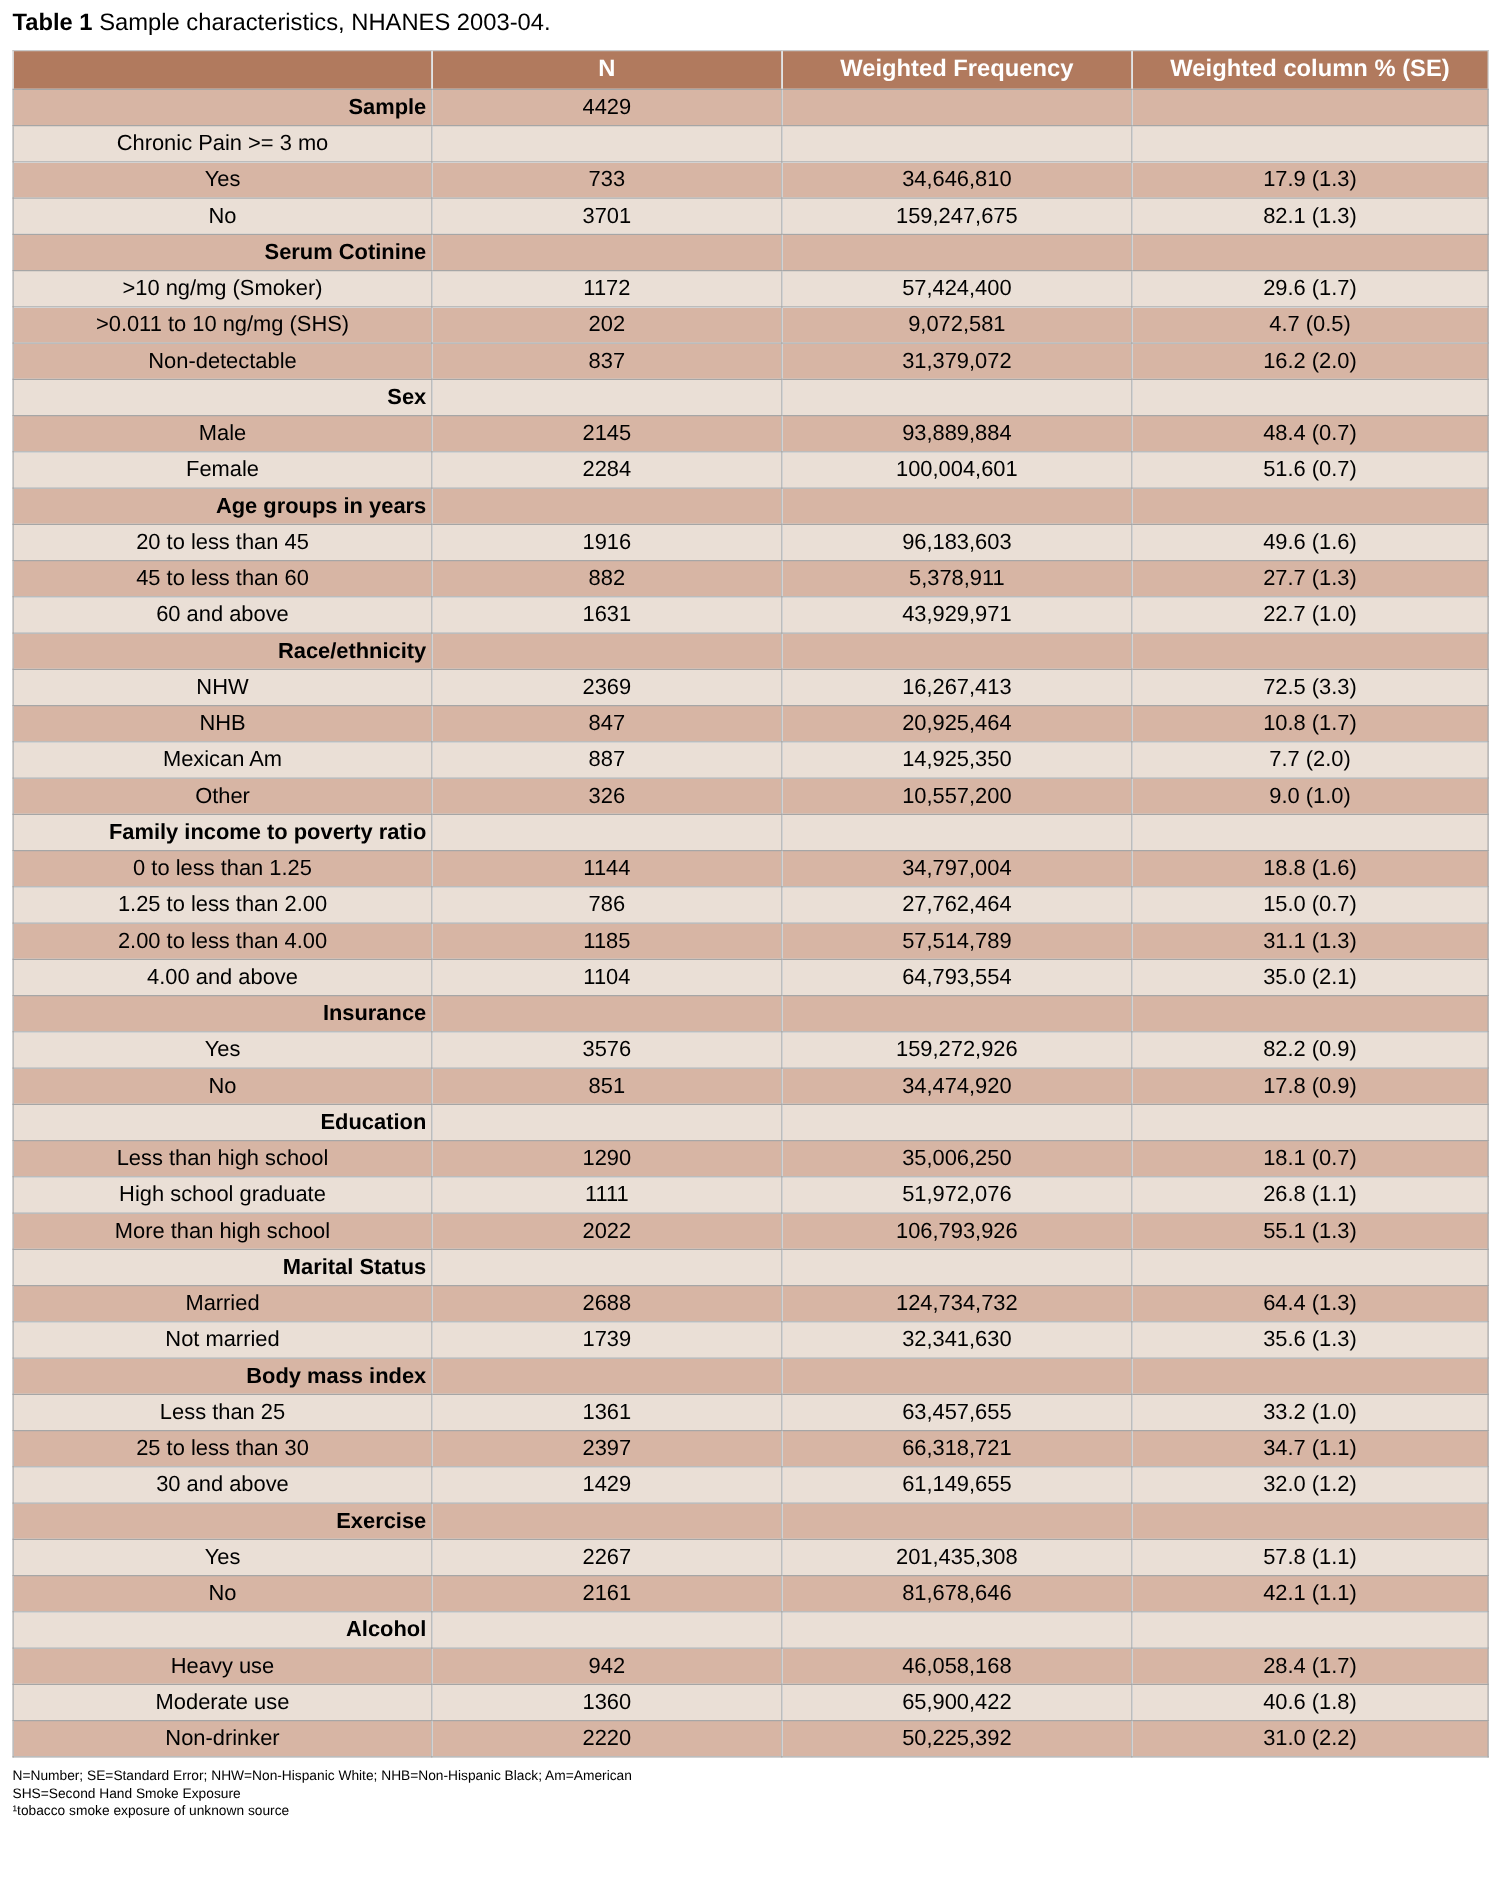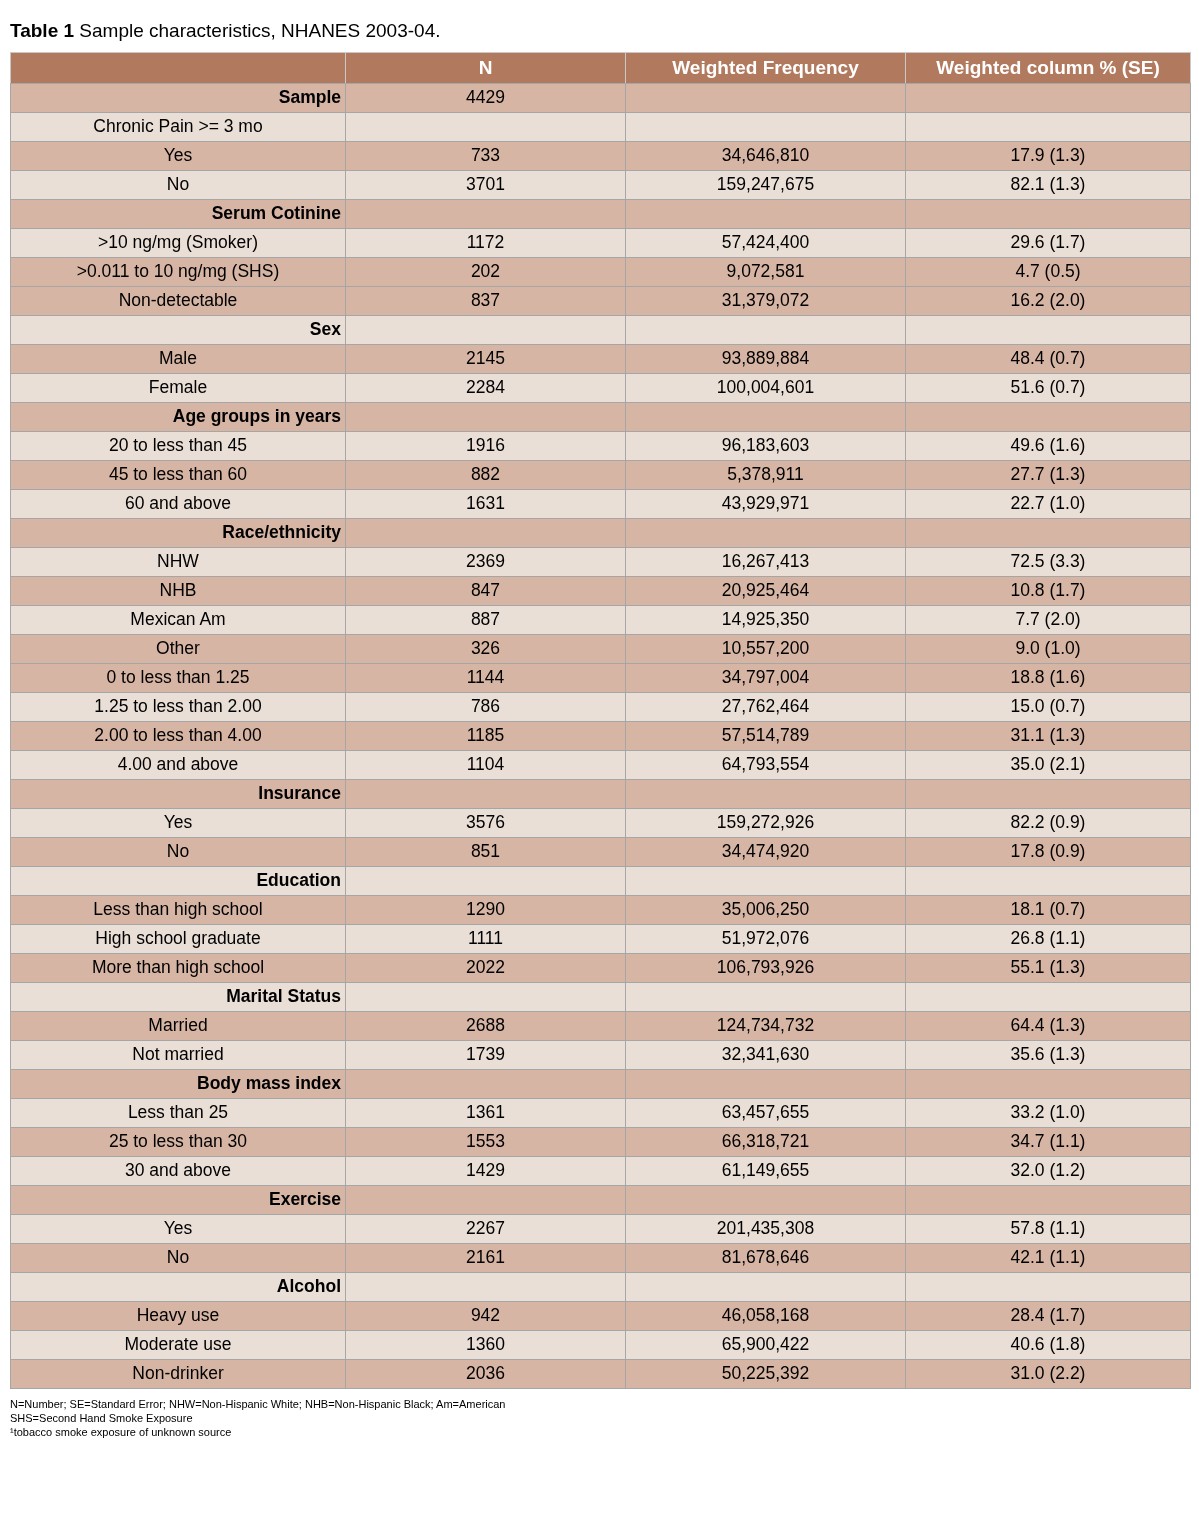--- a/index.html
+++ b/index.html
@@ -20,7 +20,7 @@
     width: 1199px;
     height: 1523px;
     background: #ffffff;
-    padding: 20px 9px 0 10px;
+    padding: 8px 9px 0 10px;
   }
   .title {
     font-size: 19px;

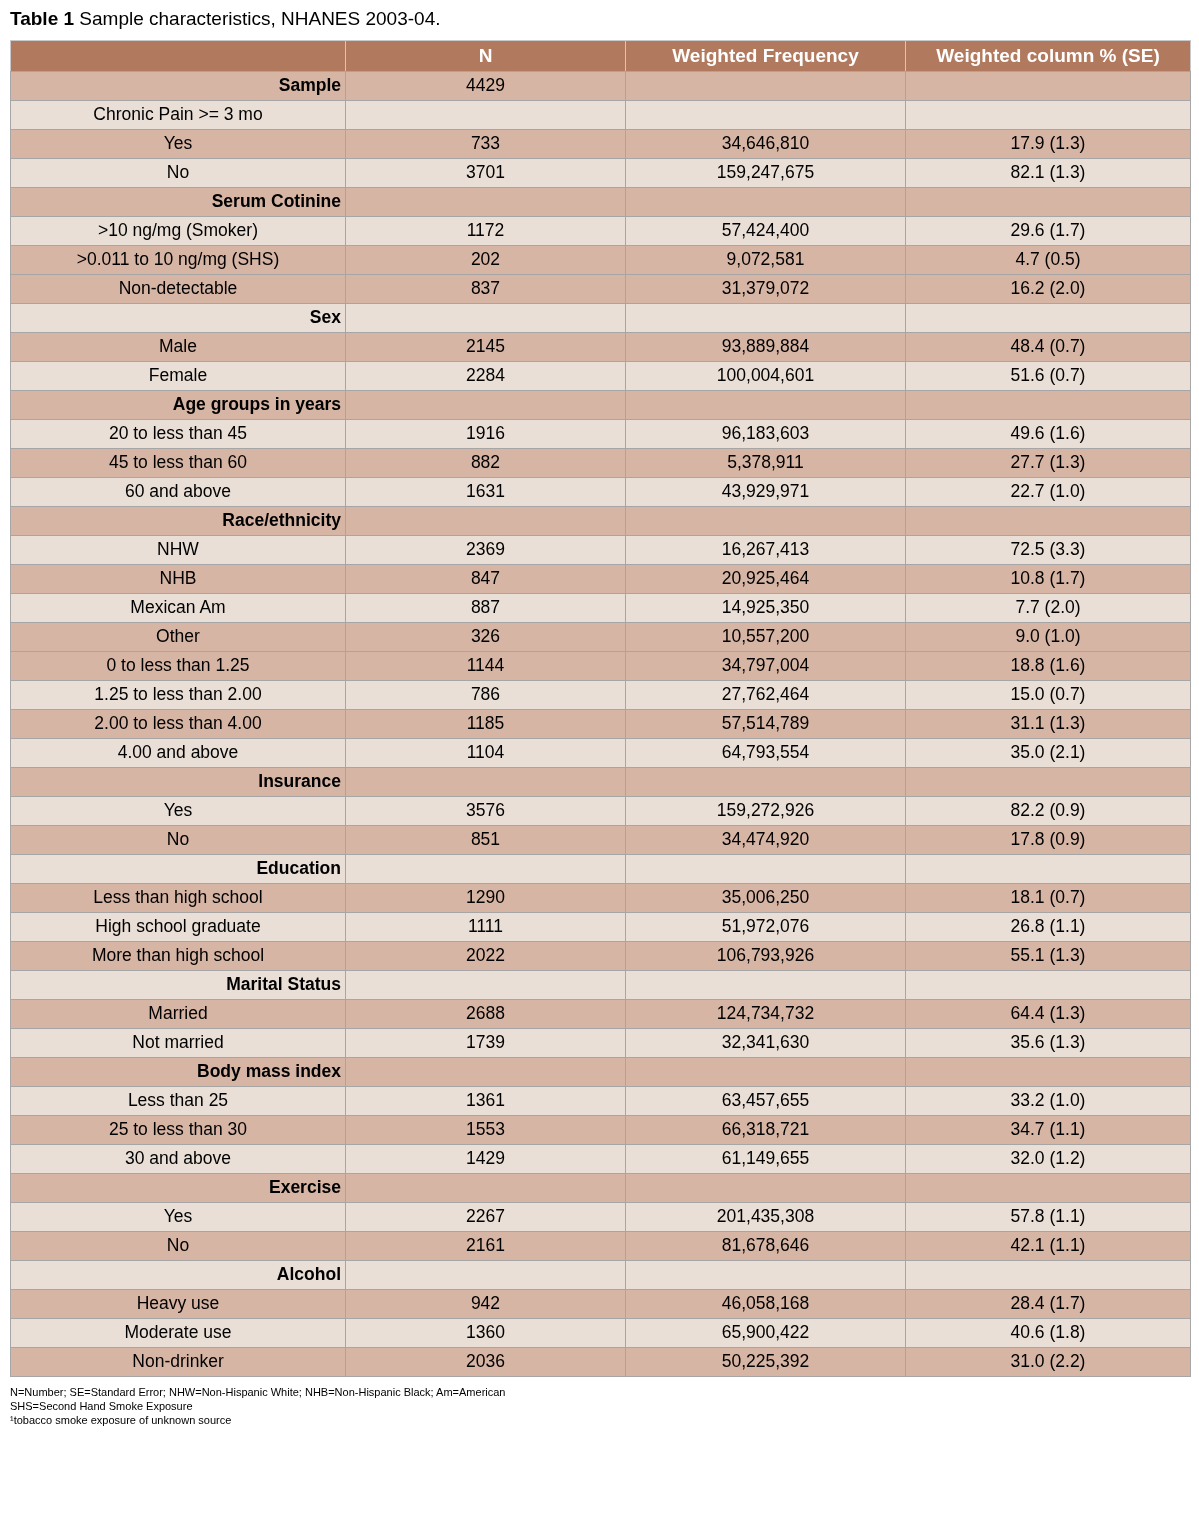--- a/index.html
+++ b/index.html
@@ -209,6 +209,12 @@
       <td class="col-wf">10,557,200</td>
       <td class="col-pct">9.0 (1.0)</td>
     </tr>
+        <tr class="row-light row-category">
+      <td class="col-label">Family income to poverty ratio</td>
+      <td class="col-n"></td>
+      <td class="col-wf"></td>
+      <td class="col-pct"></td>
+    </tr>
         <tr class="row-dark">
       <td class="col-label">0 to less than 1.25</td>
       <td class="col-n">1144</td>

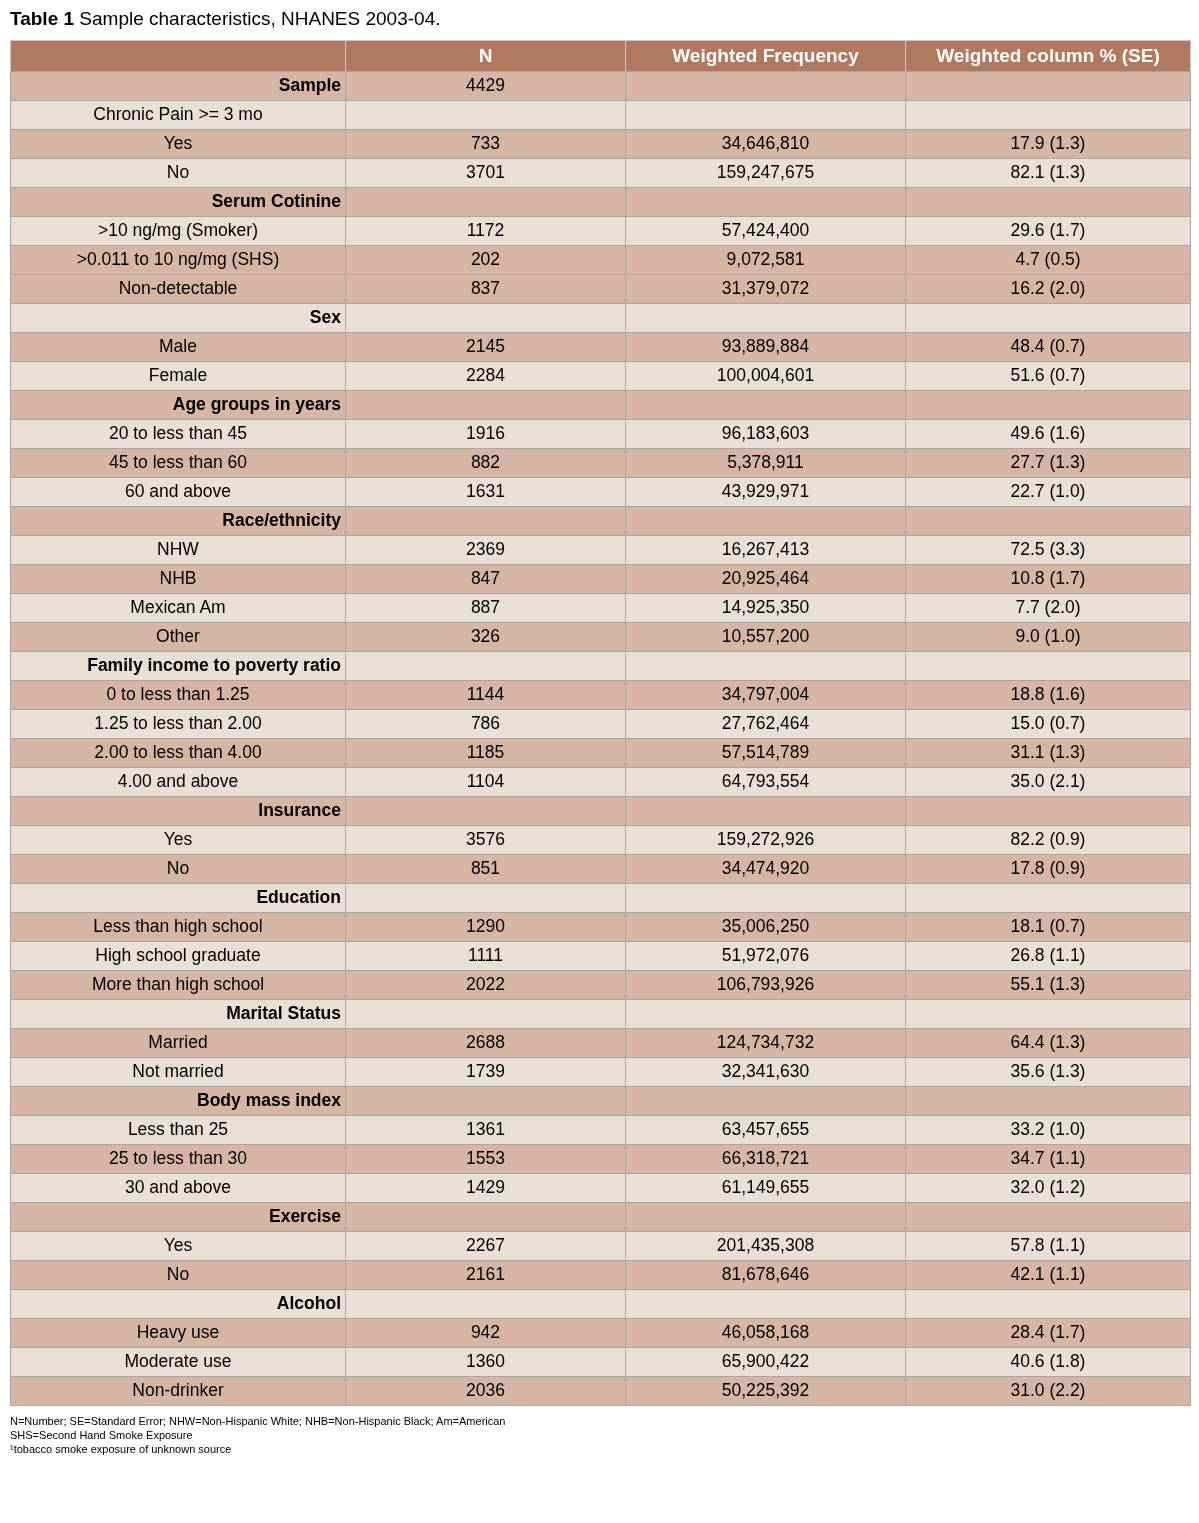--- a/index.html
+++ b/index.html
@@ -313,7 +313,7 @@
     </tr>
         <tr class="row-dark">
       <td class="col-label">25 to less than 30</td>
-      <td class="col-n">1553</td>
+      <td class="col-n">2397</td>
       <td class="col-wf">66,318,721</td>
       <td class="col-pct">34.7 (1.1)</td>
     </tr>

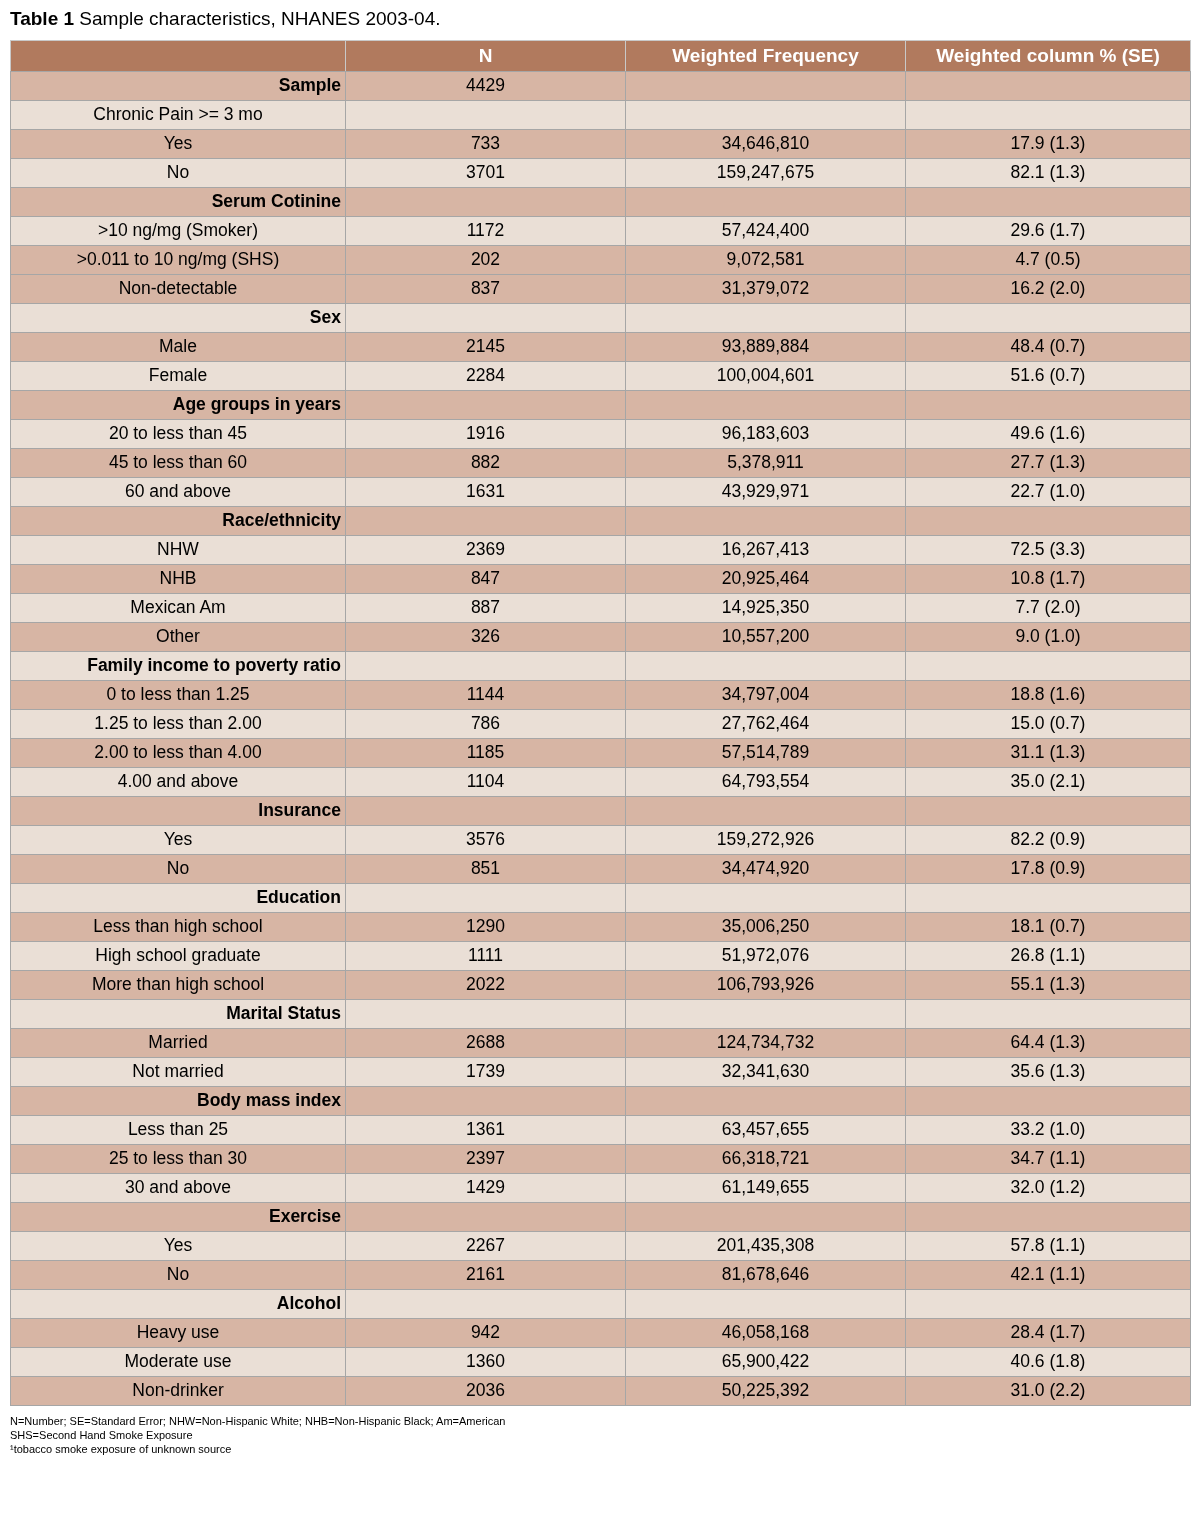--- a/index.html
+++ b/index.html
@@ -361,7 +361,7 @@
     </tr>
         <tr class="row-dark">
       <td class="col-label">Non-drinker</td>
-      <td class="col-n">2036</td>
+      <td class="col-n">2220</td>
       <td class="col-wf">50,225,392</td>
       <td class="col-pct">31.0 (2.2)</td>
     </tr>

